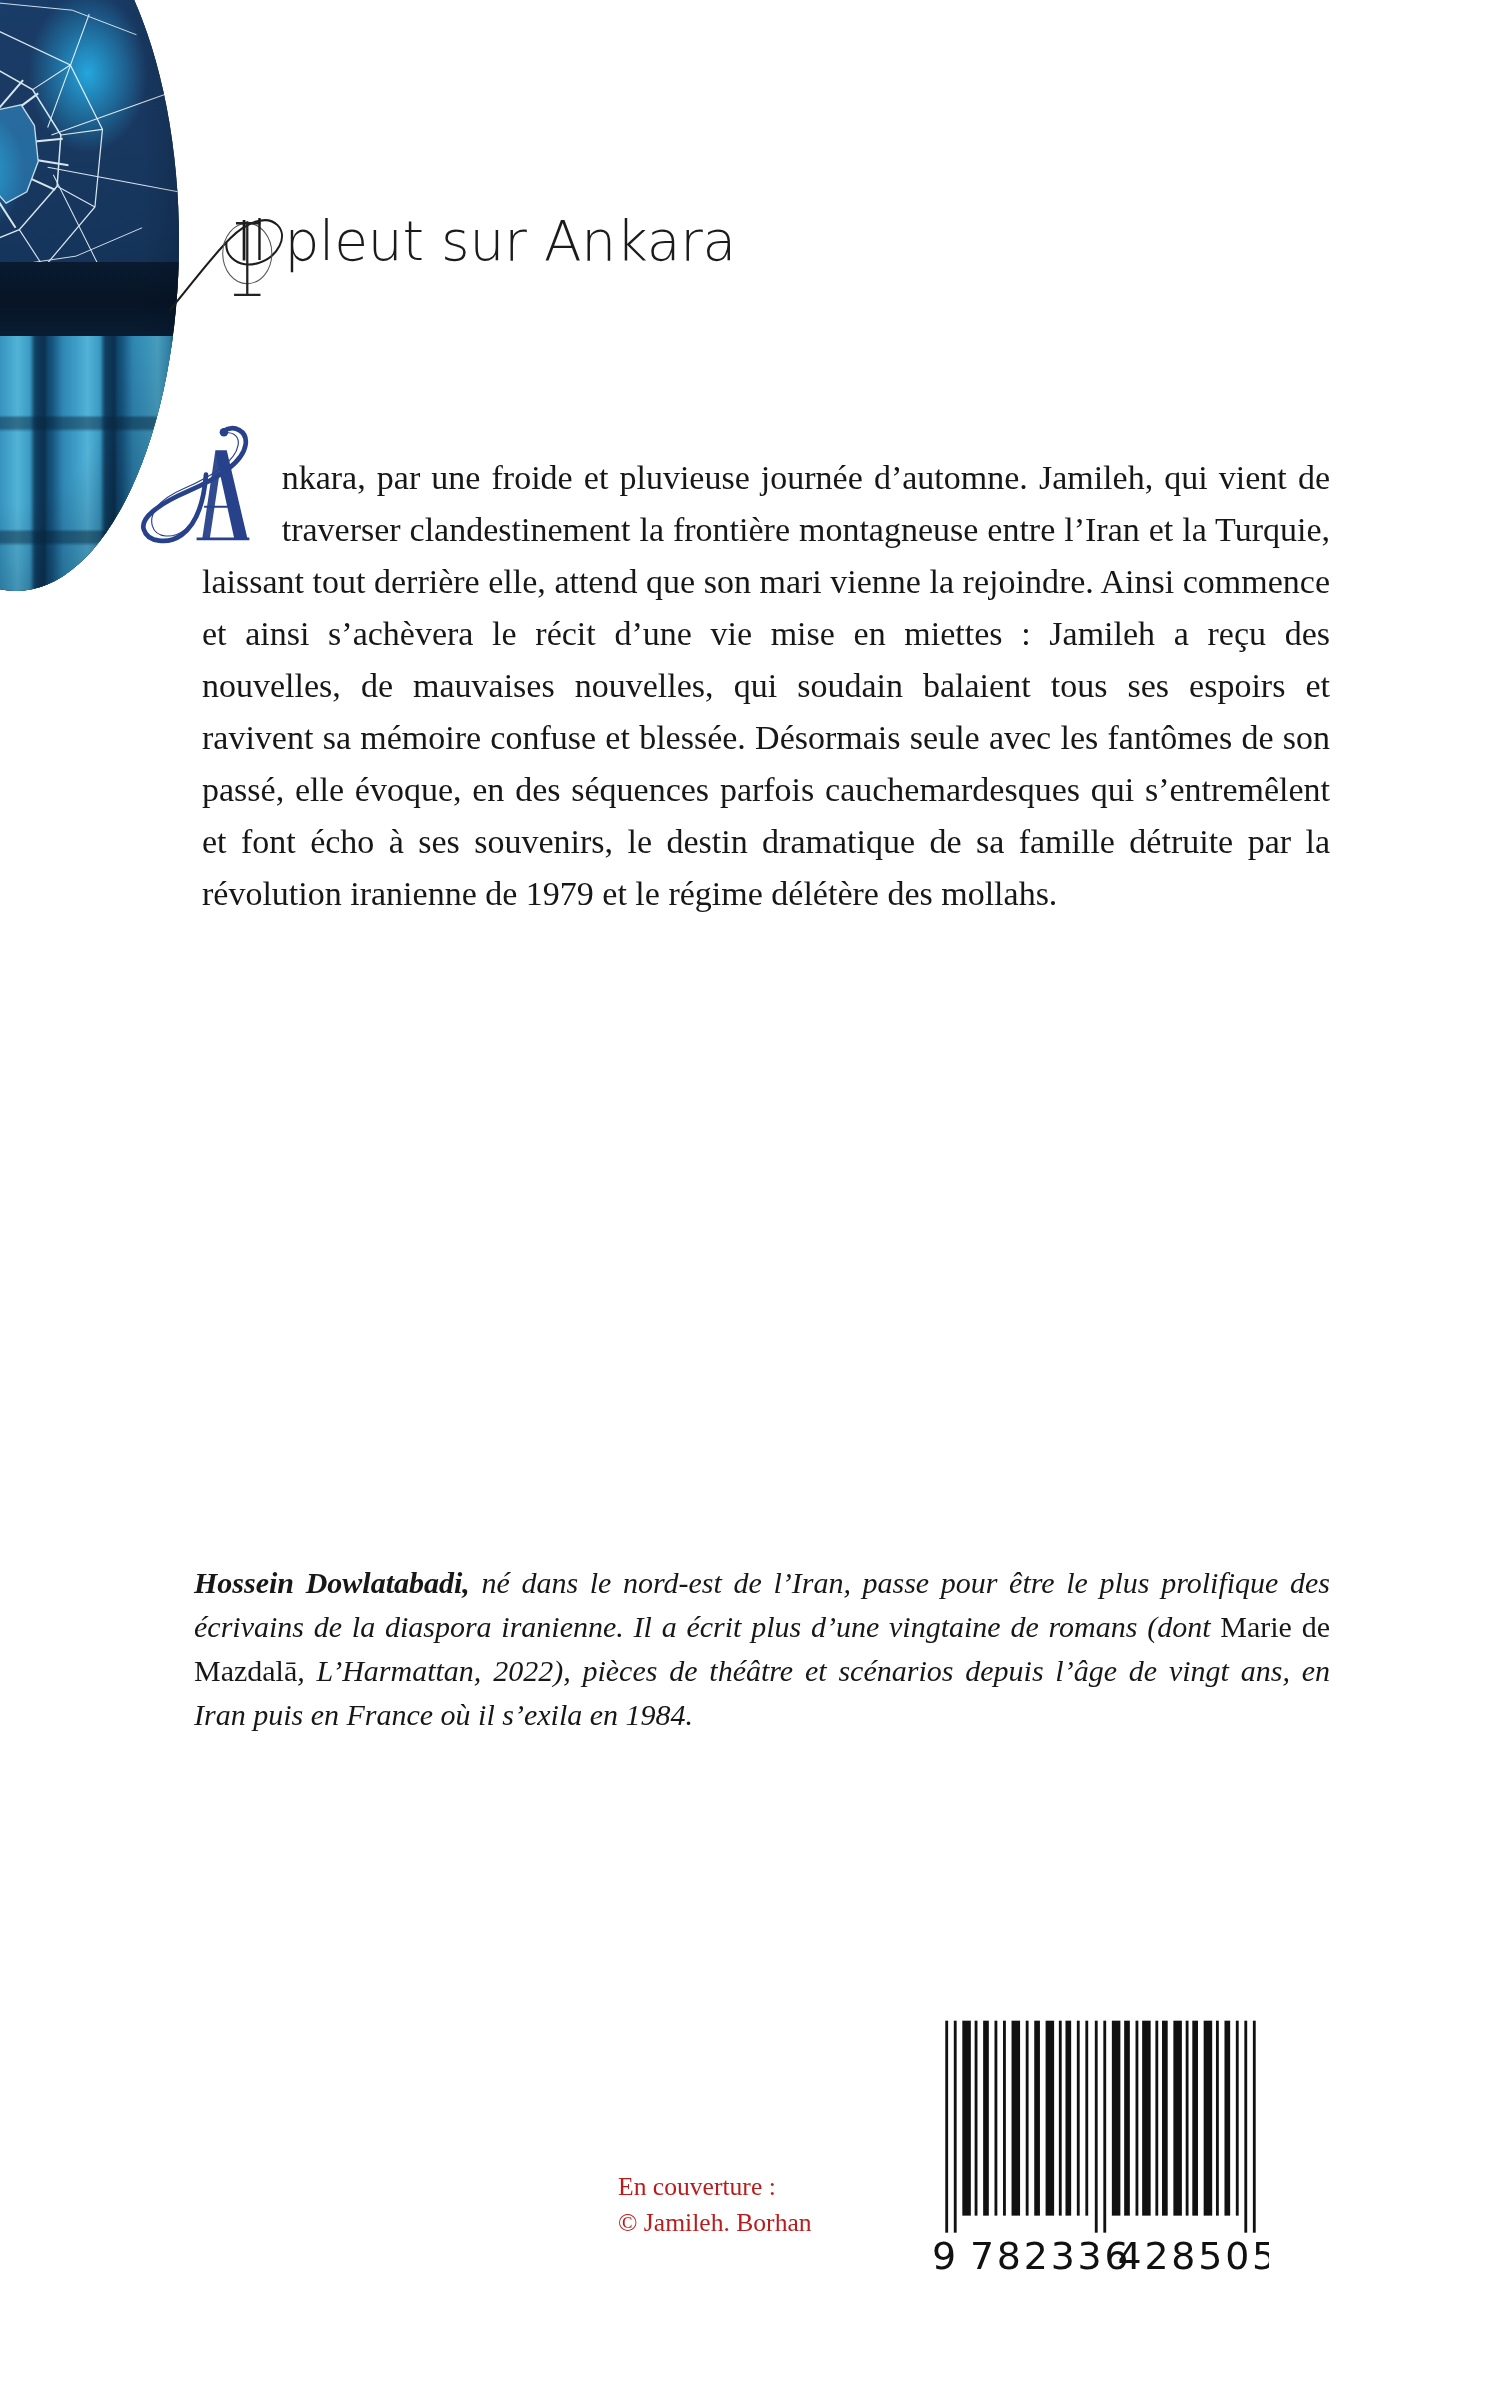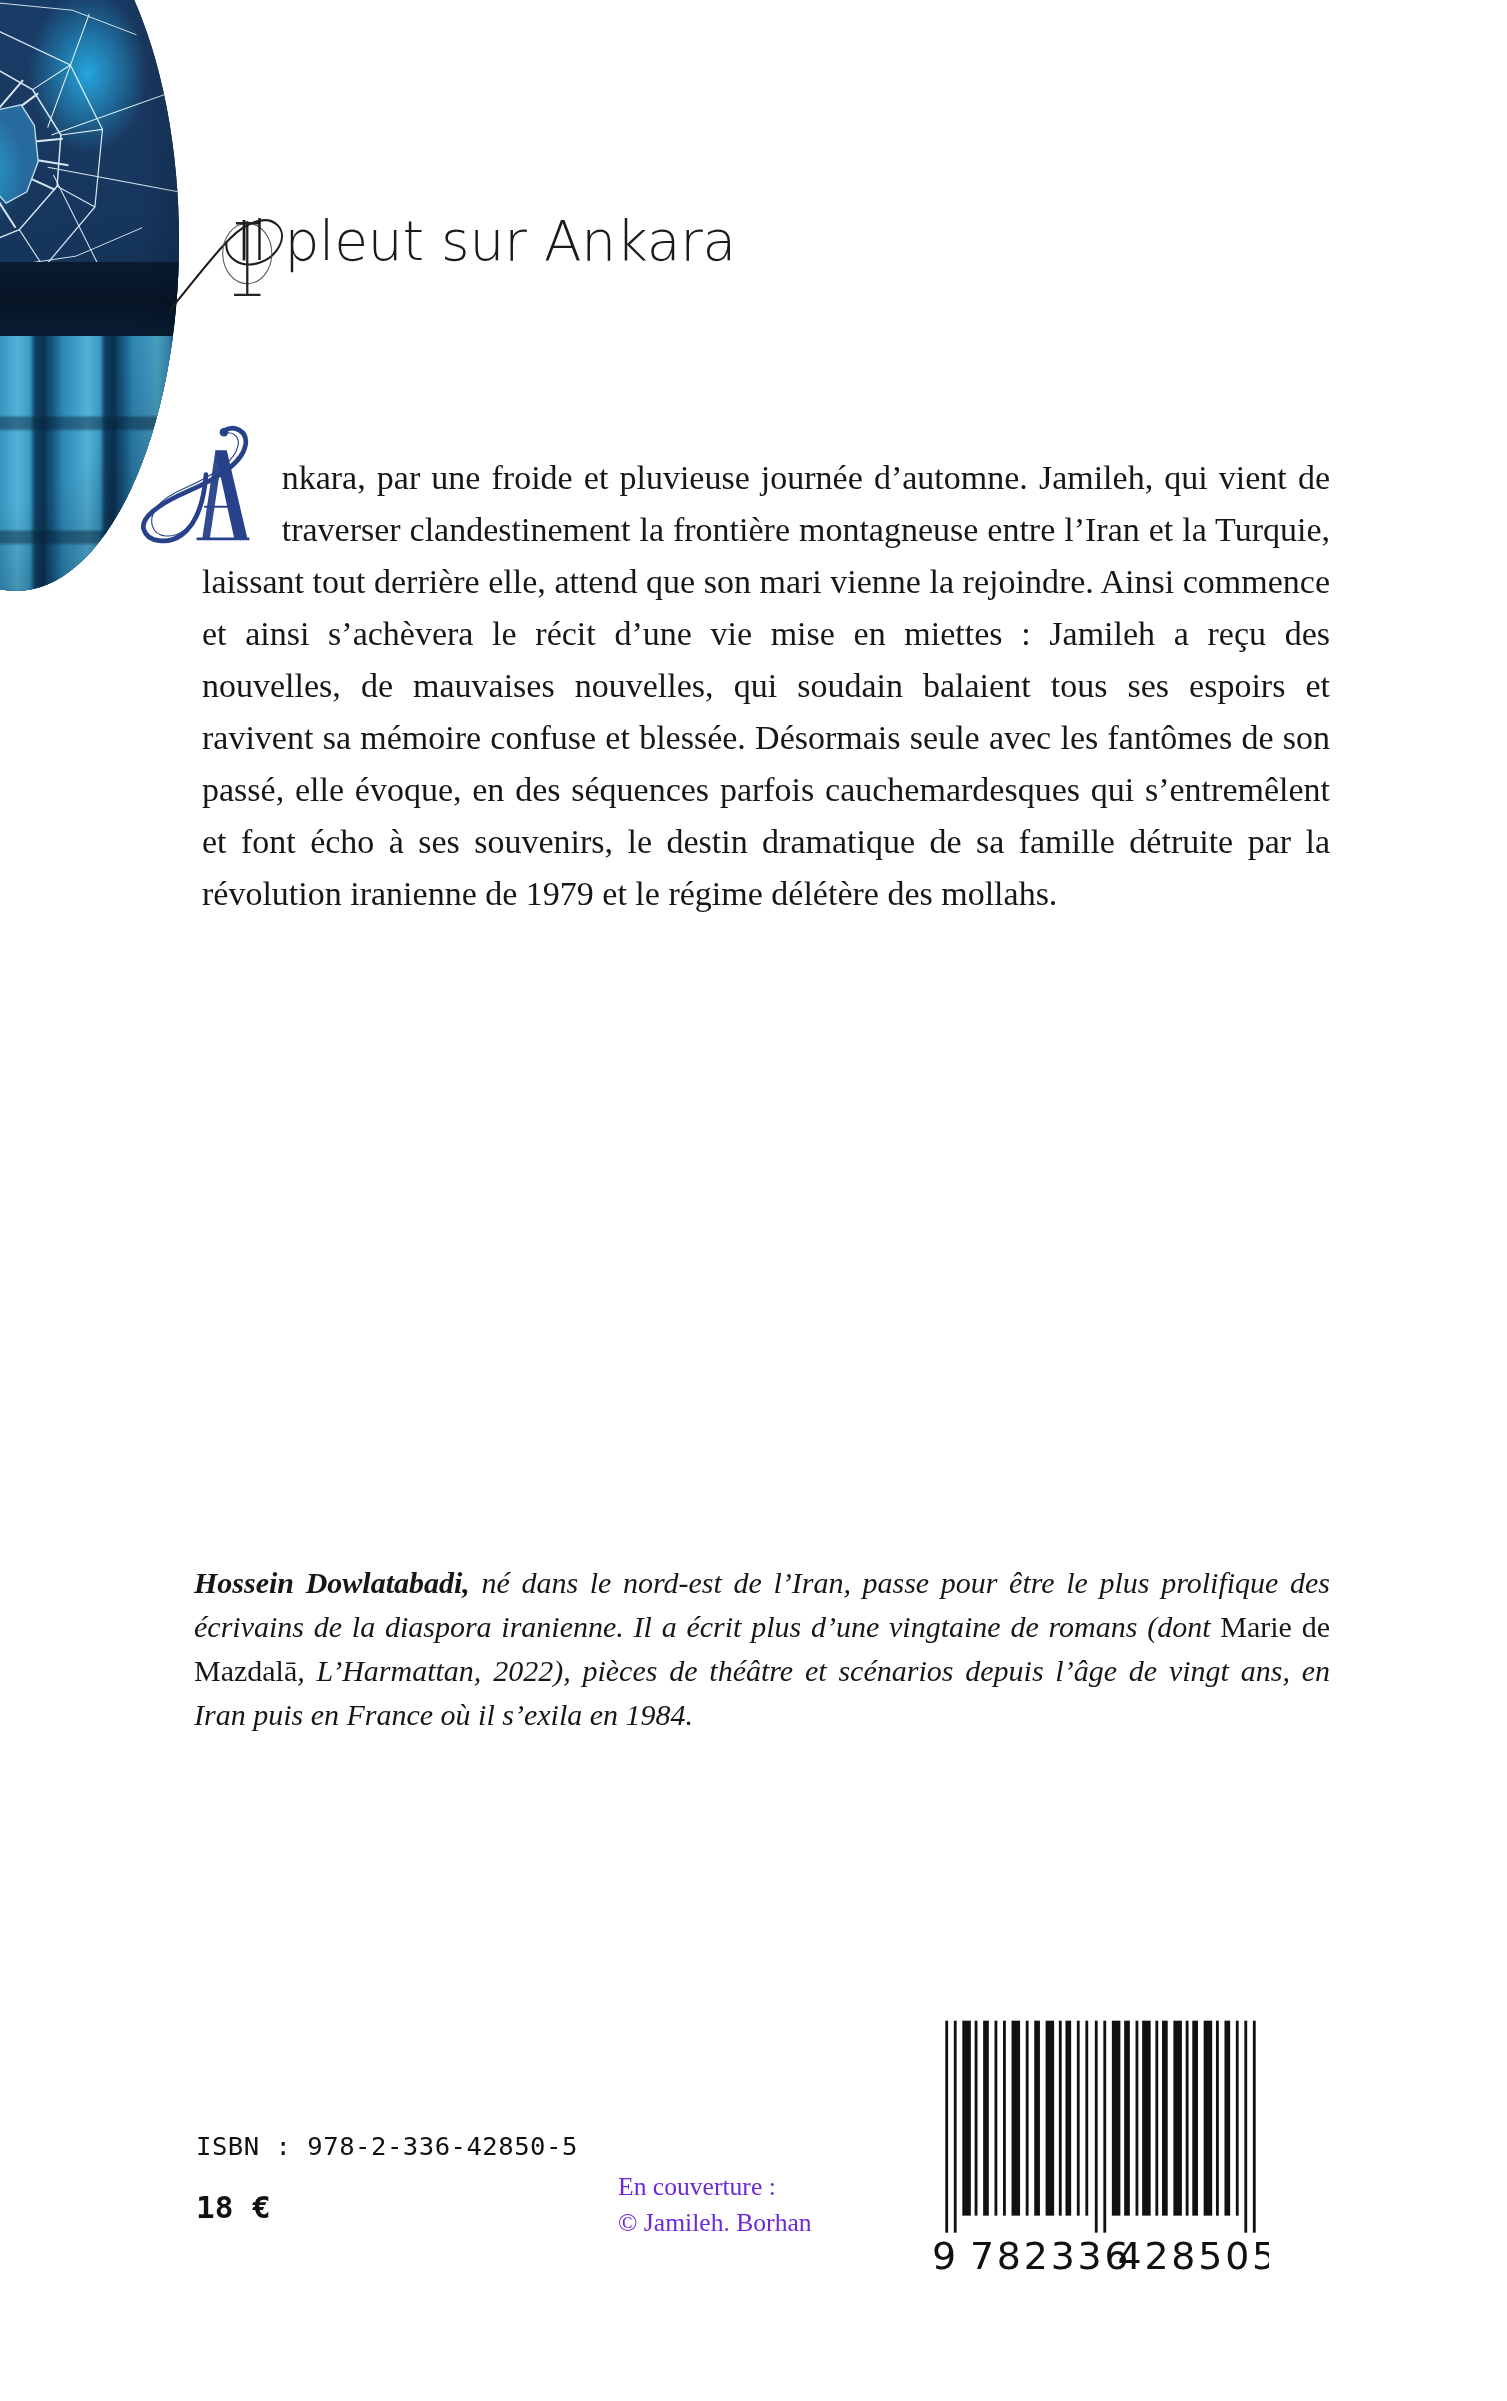--- a/index.html
+++ b/index.html
@@ -244,10 +244,6 @@
 
 <div id="footer">
 
-  <div id="isbn-block">
-    <div id="isbn-line">ISBN : 978-2-336-42850-5</div>
-    <div id="price-line">18 €</div>
-  </div>
 
   <div id="cover-credit">
     <div>En couverture :</div>

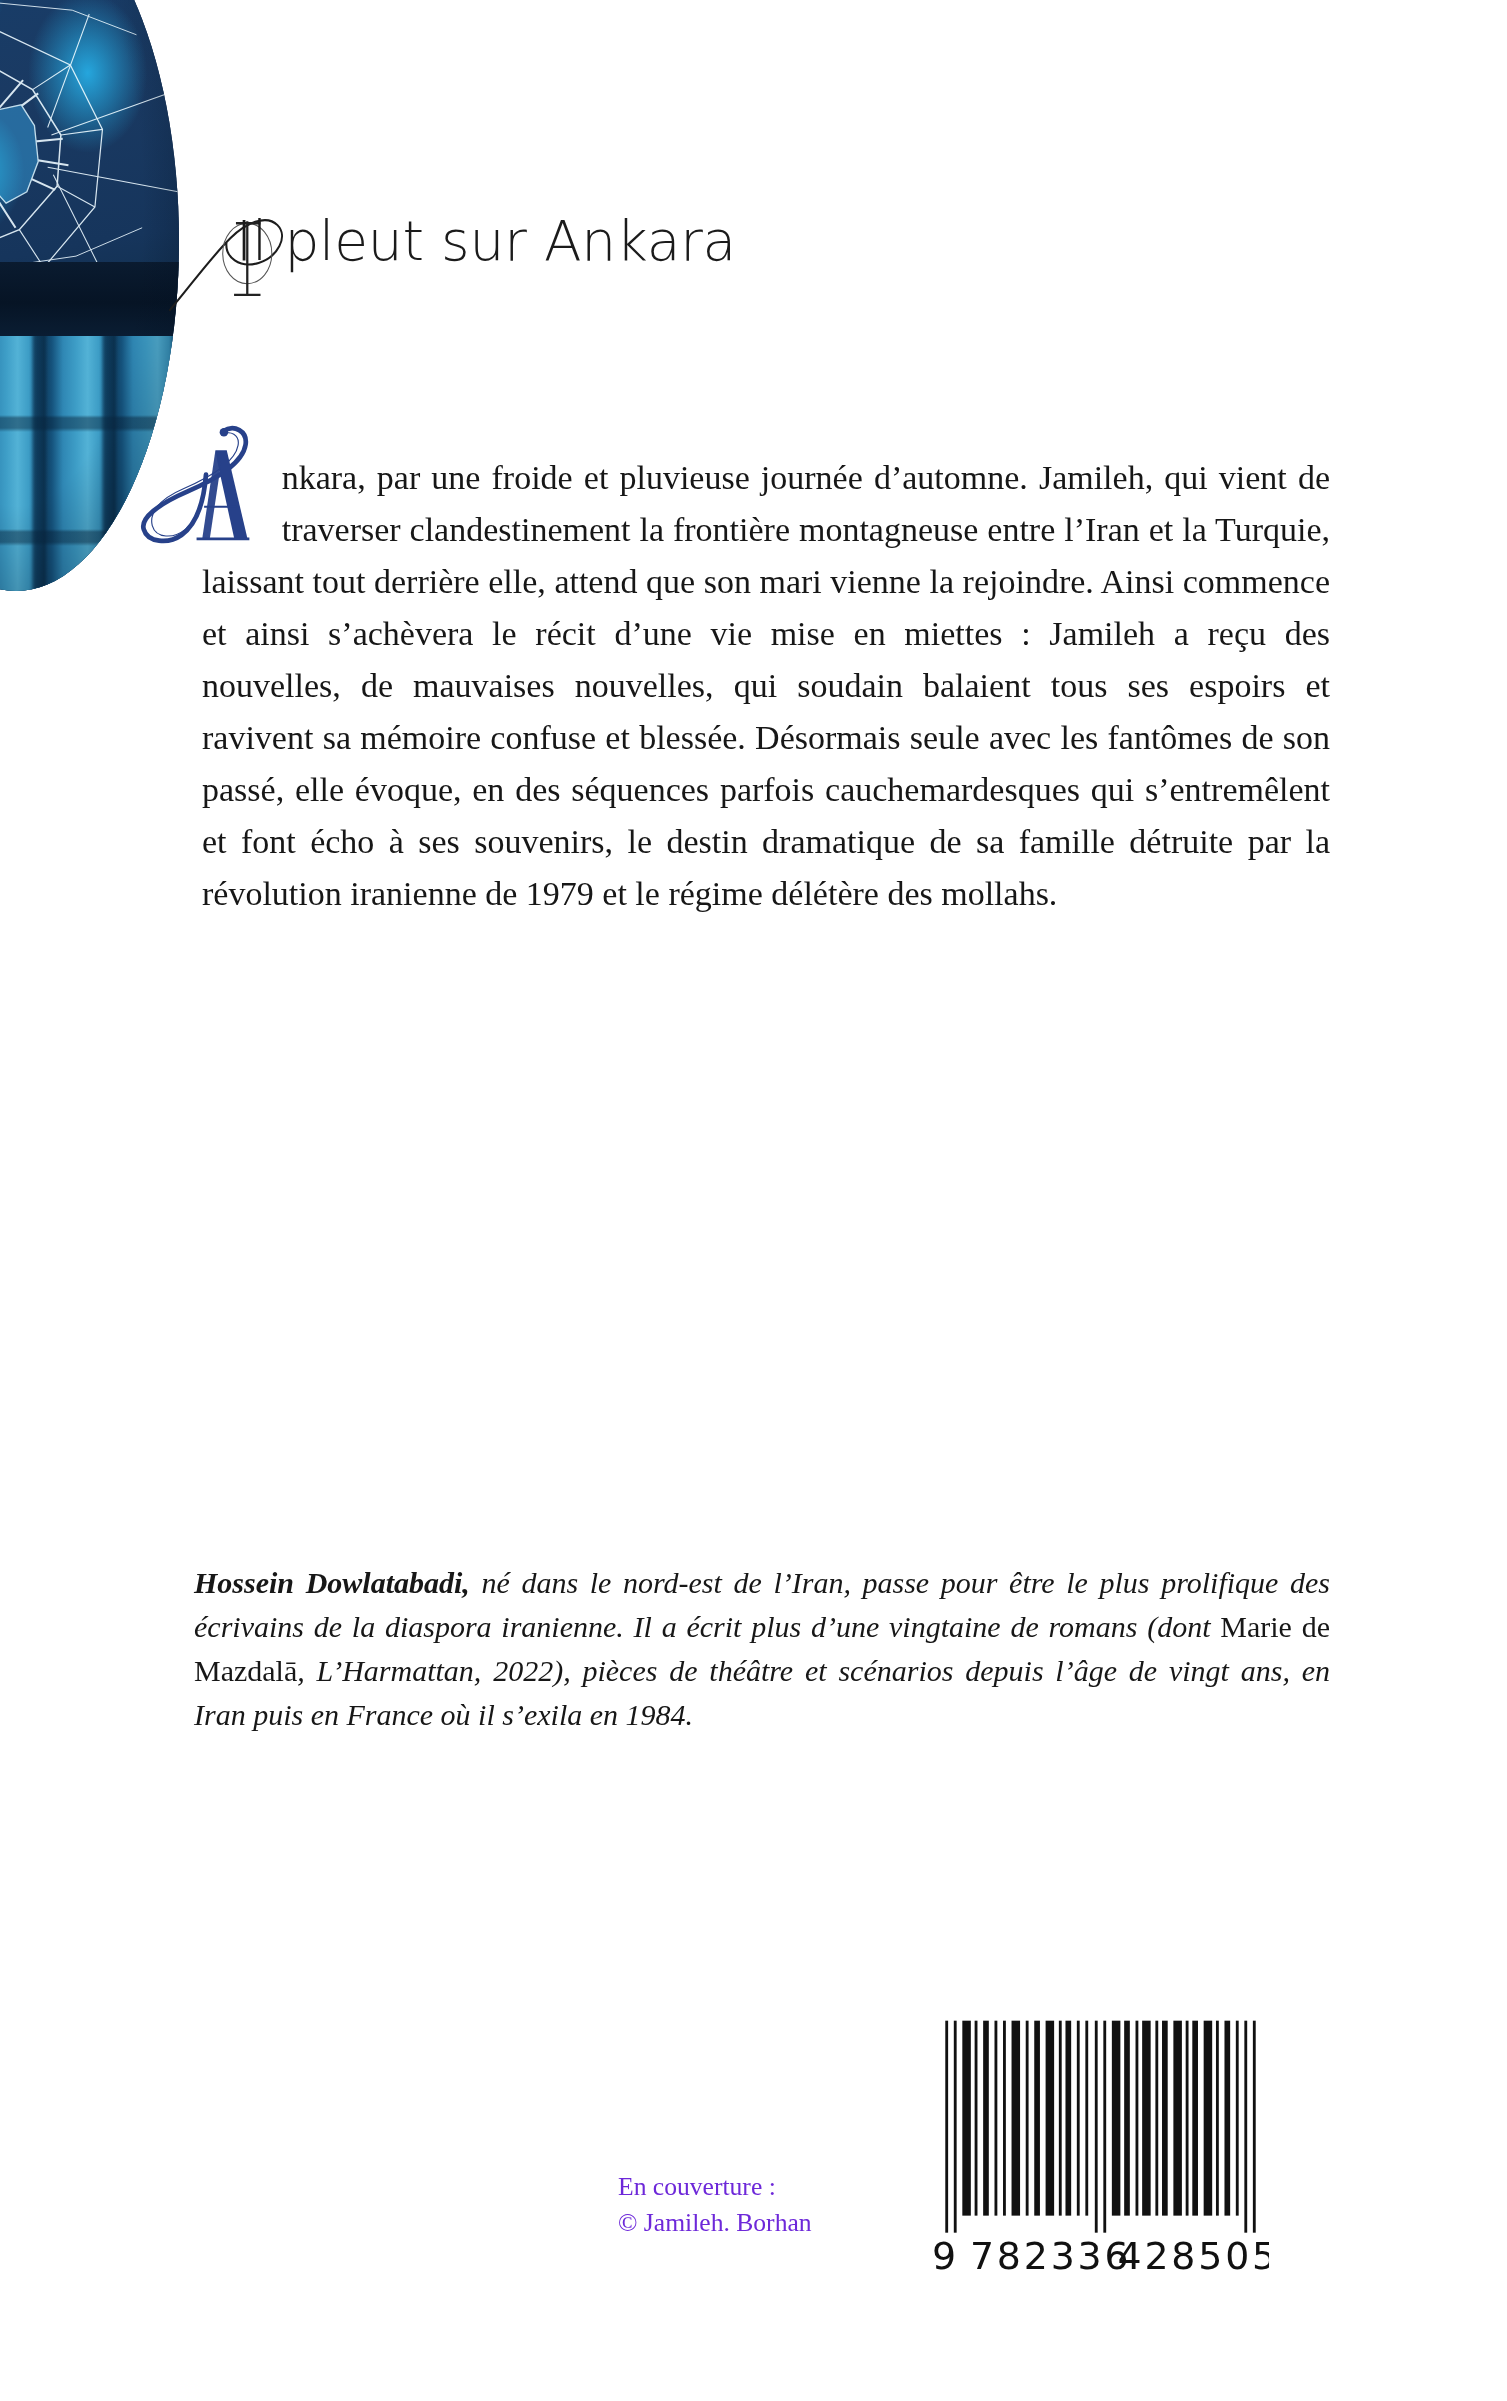--- a/index.html
+++ b/index.html
@@ -161,7 +161,7 @@
     font-family: "Liberation Serif", serif;
     font-size: 25.6px;
     line-height: 36px;
-    color: #6d28d9;
+    color: #b91c1c;
     white-space: nowrap;
   }
 

